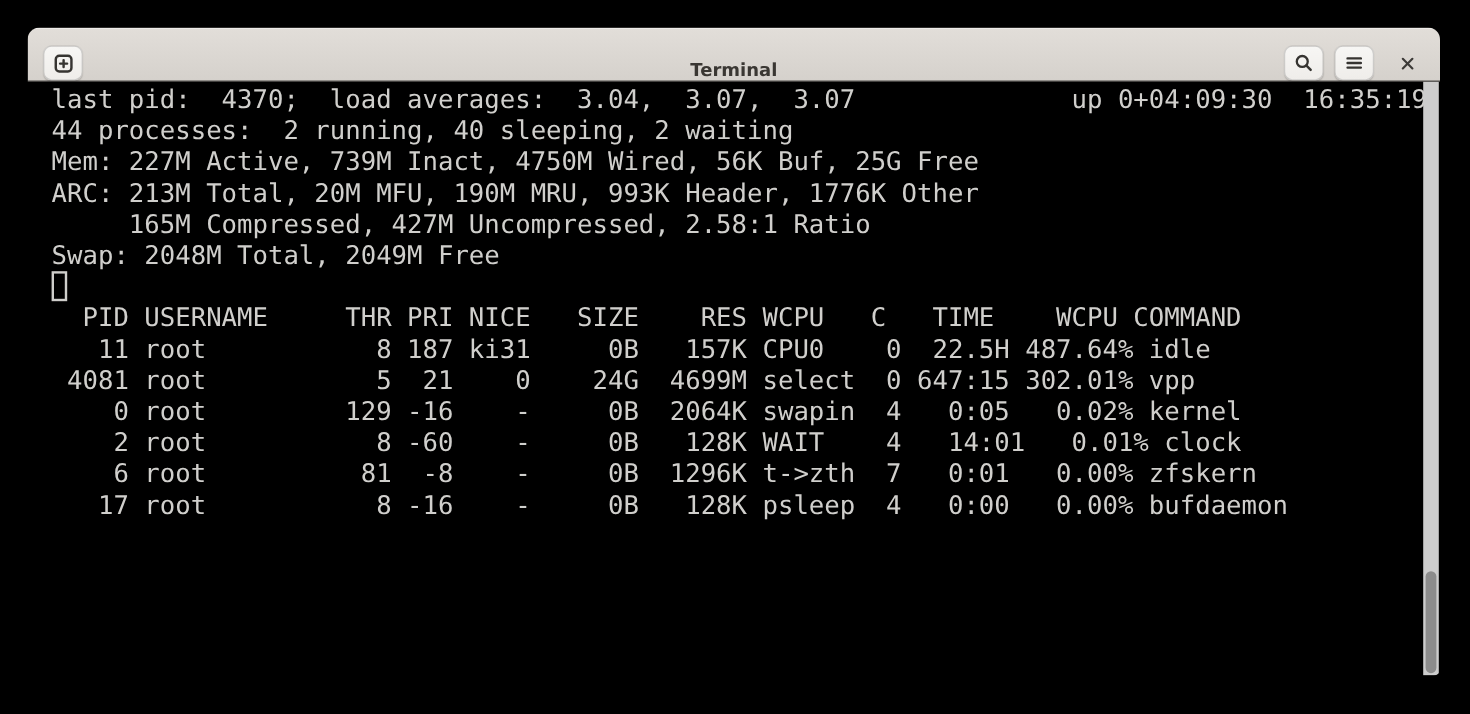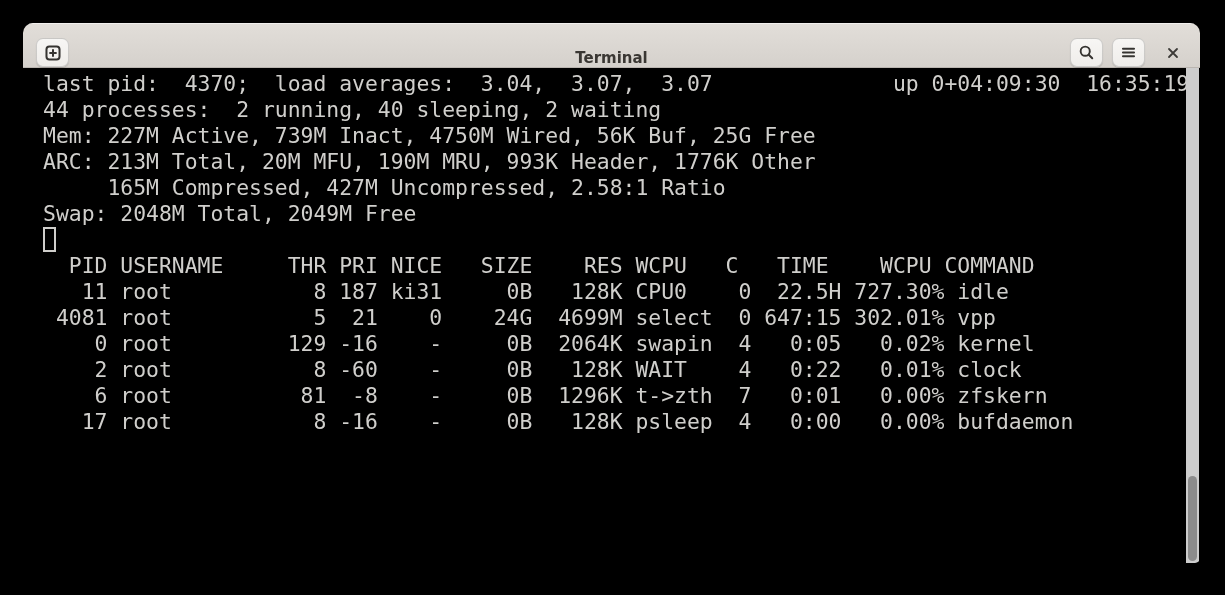--- a/index.html
+++ b/index.html
@@ -170,7 +170,7 @@
         <div class="tline">Swap: 2048M Total, 2049M Free</div>
         <div class="tline"><span class="cursor"></span></div>
         <div class="tline">  PID USERNAME     THR PRI NICE   SIZE    RES WCPU   C   TIME    WCPU COMMAND</div>
-        <div class="tline">   11 root           8 187 ki31     0B   128K CPU0    0  22.5H 727.30% idle</div>
+        <div class="tline">   11 root           8 187 ki31     0B   157K CPU0    0  22.5H 487.64% idle</div>
         <div class="tline"> 4081 root           5  21    0    24G  4699M select  0 647:15 302.01% vpp</div>
         <div class="tline">    0 root         129 -16    -     0B  2064K swapin  4   0:05   0.02% kernel</div>
         <div class="tline">    2 root           8 -60    -     0B   128K WAIT    4   0:22   0.01% clock</div>

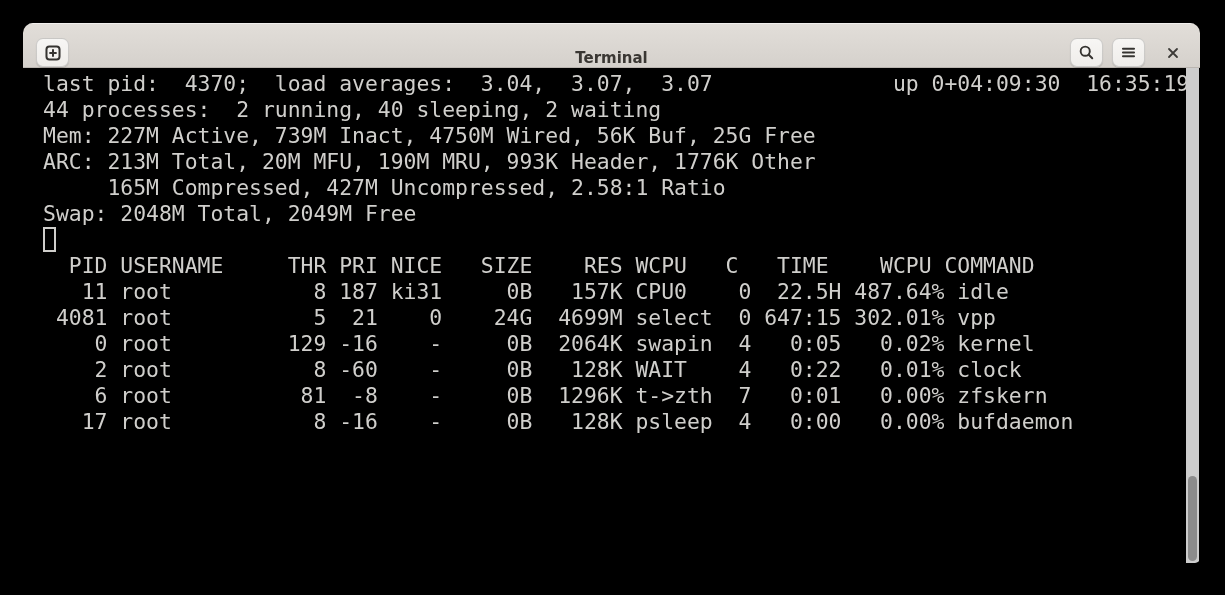--- a/index.html
+++ b/index.html
@@ -173,7 +173,7 @@
         <div class="tline">   11 root           8 187 ki31     0B   157K CPU0    0  22.5H 487.64% idle</div>
         <div class="tline"> 4081 root           5  21    0    24G  4699M select  0 647:15 302.01% vpp</div>
         <div class="tline">    0 root         129 -16    -     0B  2064K swapin  4   0:05   0.02% kernel</div>
-        <div class="tline">    2 root           8 -60    -     0B   128K WAIT    4   0:22   0.01% clock</div>
+        <div class="tline">    2 root           8 -60    -     0B   128K WAIT    4   14:01   0.01% clock</div>
         <div class="tline">    6 root          81  -8    -     0B  1296K t-&gt;zth  7   0:01   0.00% zfskern</div>
         <div class="tline">   17 root           8 -16    -     0B   128K psleep  4   0:00   0.00% bufdaemon</div>
       </div>

